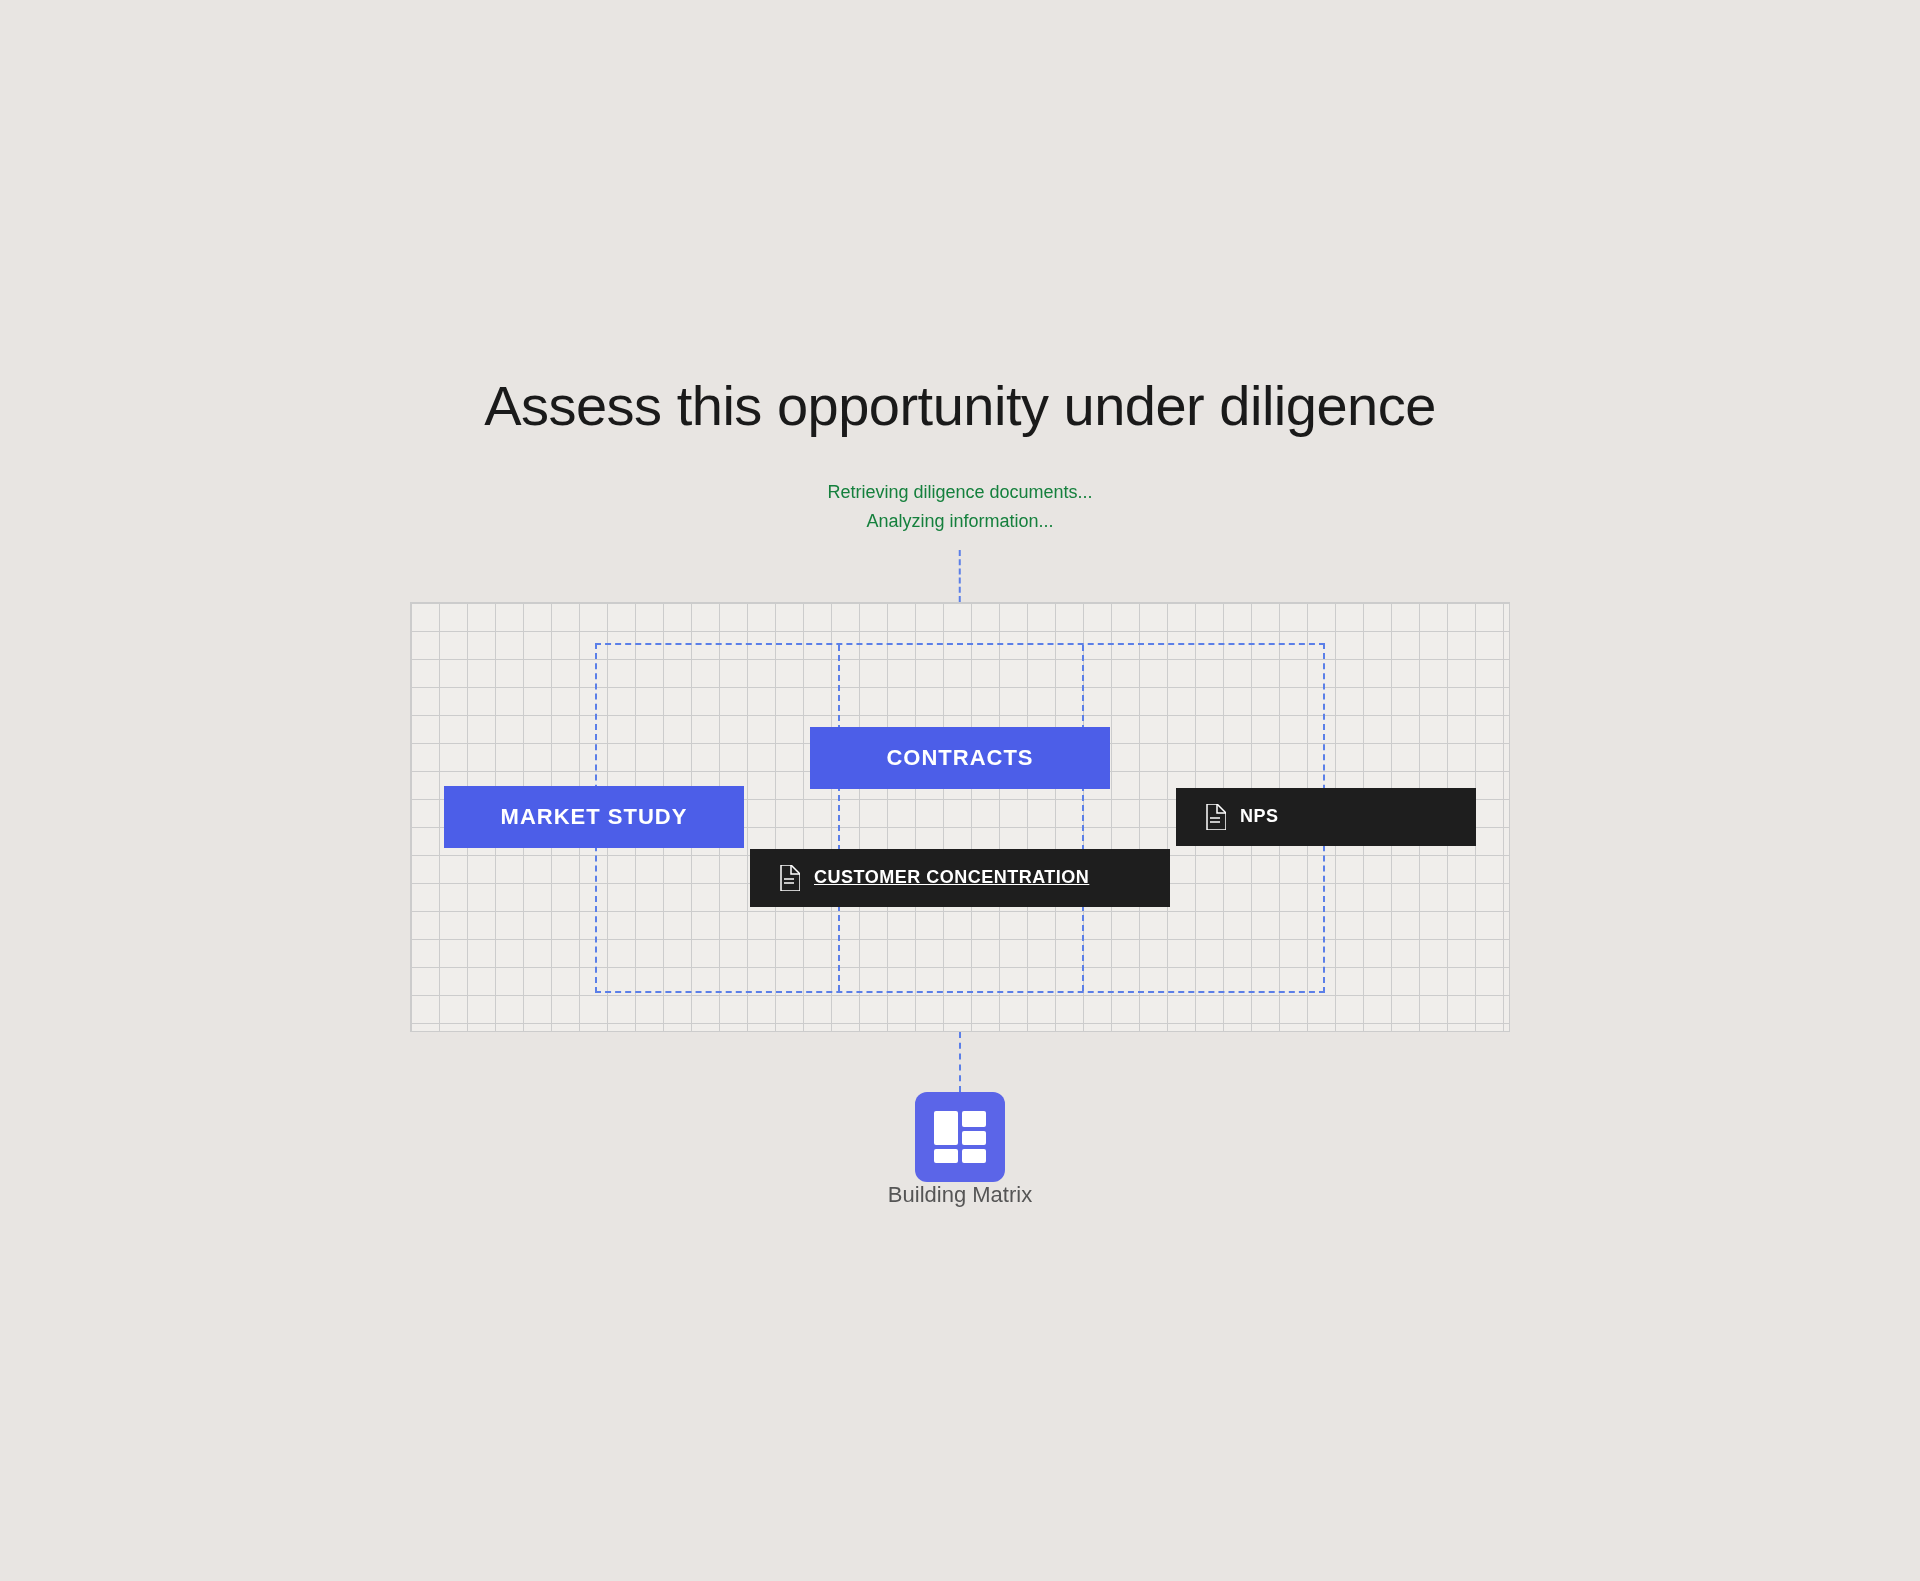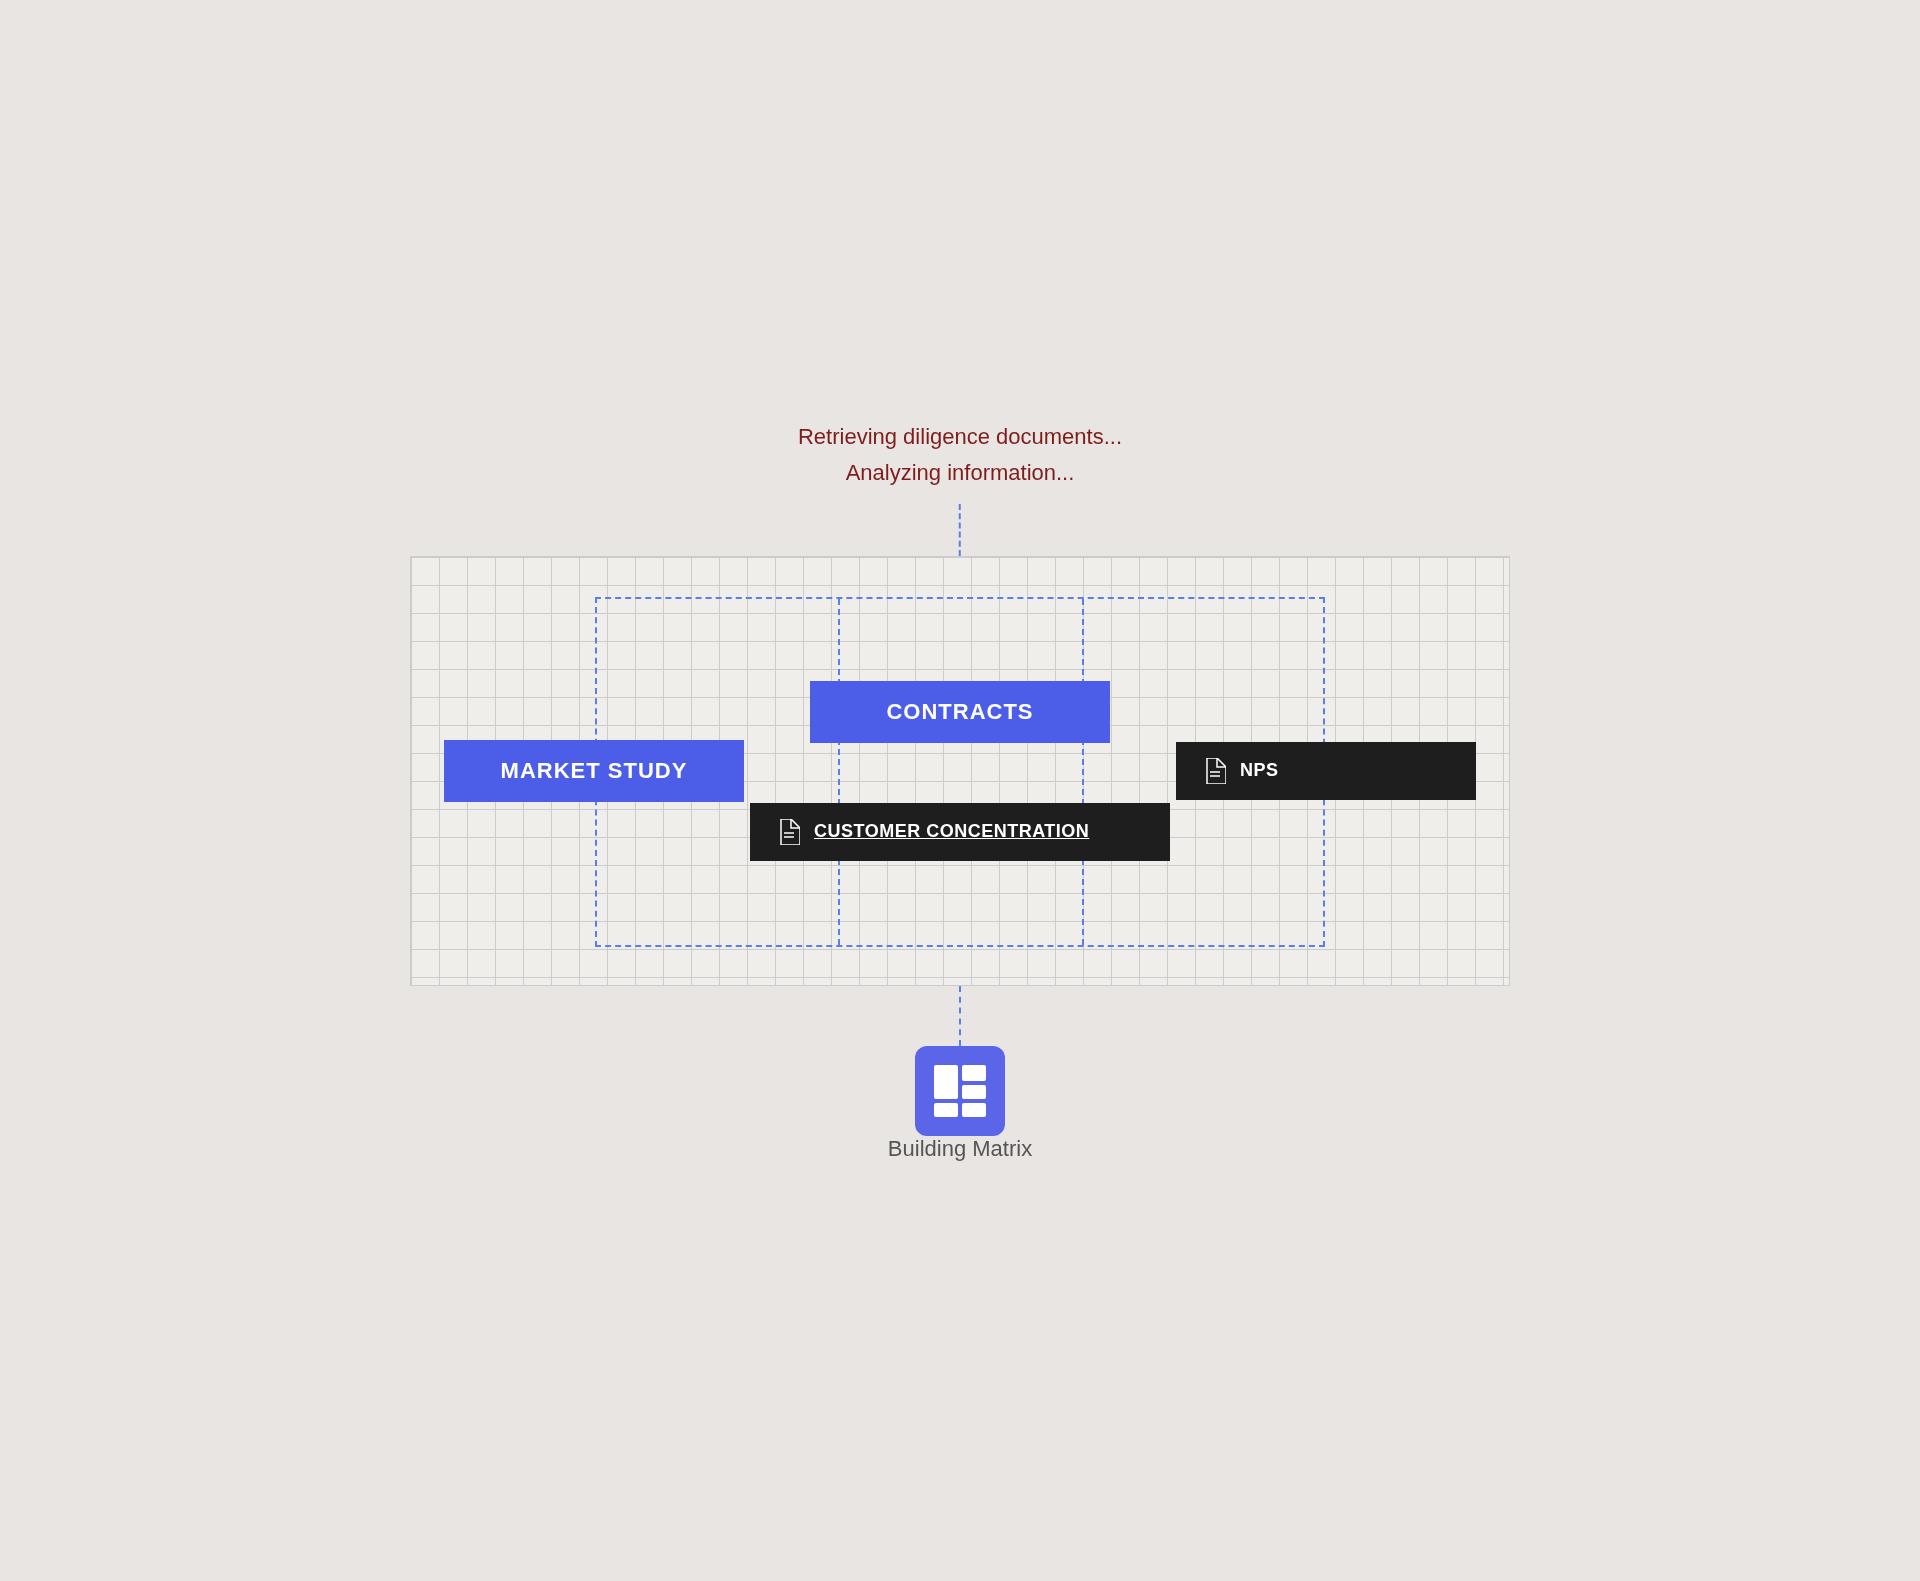--- a/index.html
+++ b/index.html
@@ -196,6 +196,7 @@
 
 <div class="page-container">
 
+  <h1 class="main-title">Assess this opportunity under diligence</h1>
 
   <div class="status-text">
     <div>Retrieving diligence documents...</div>

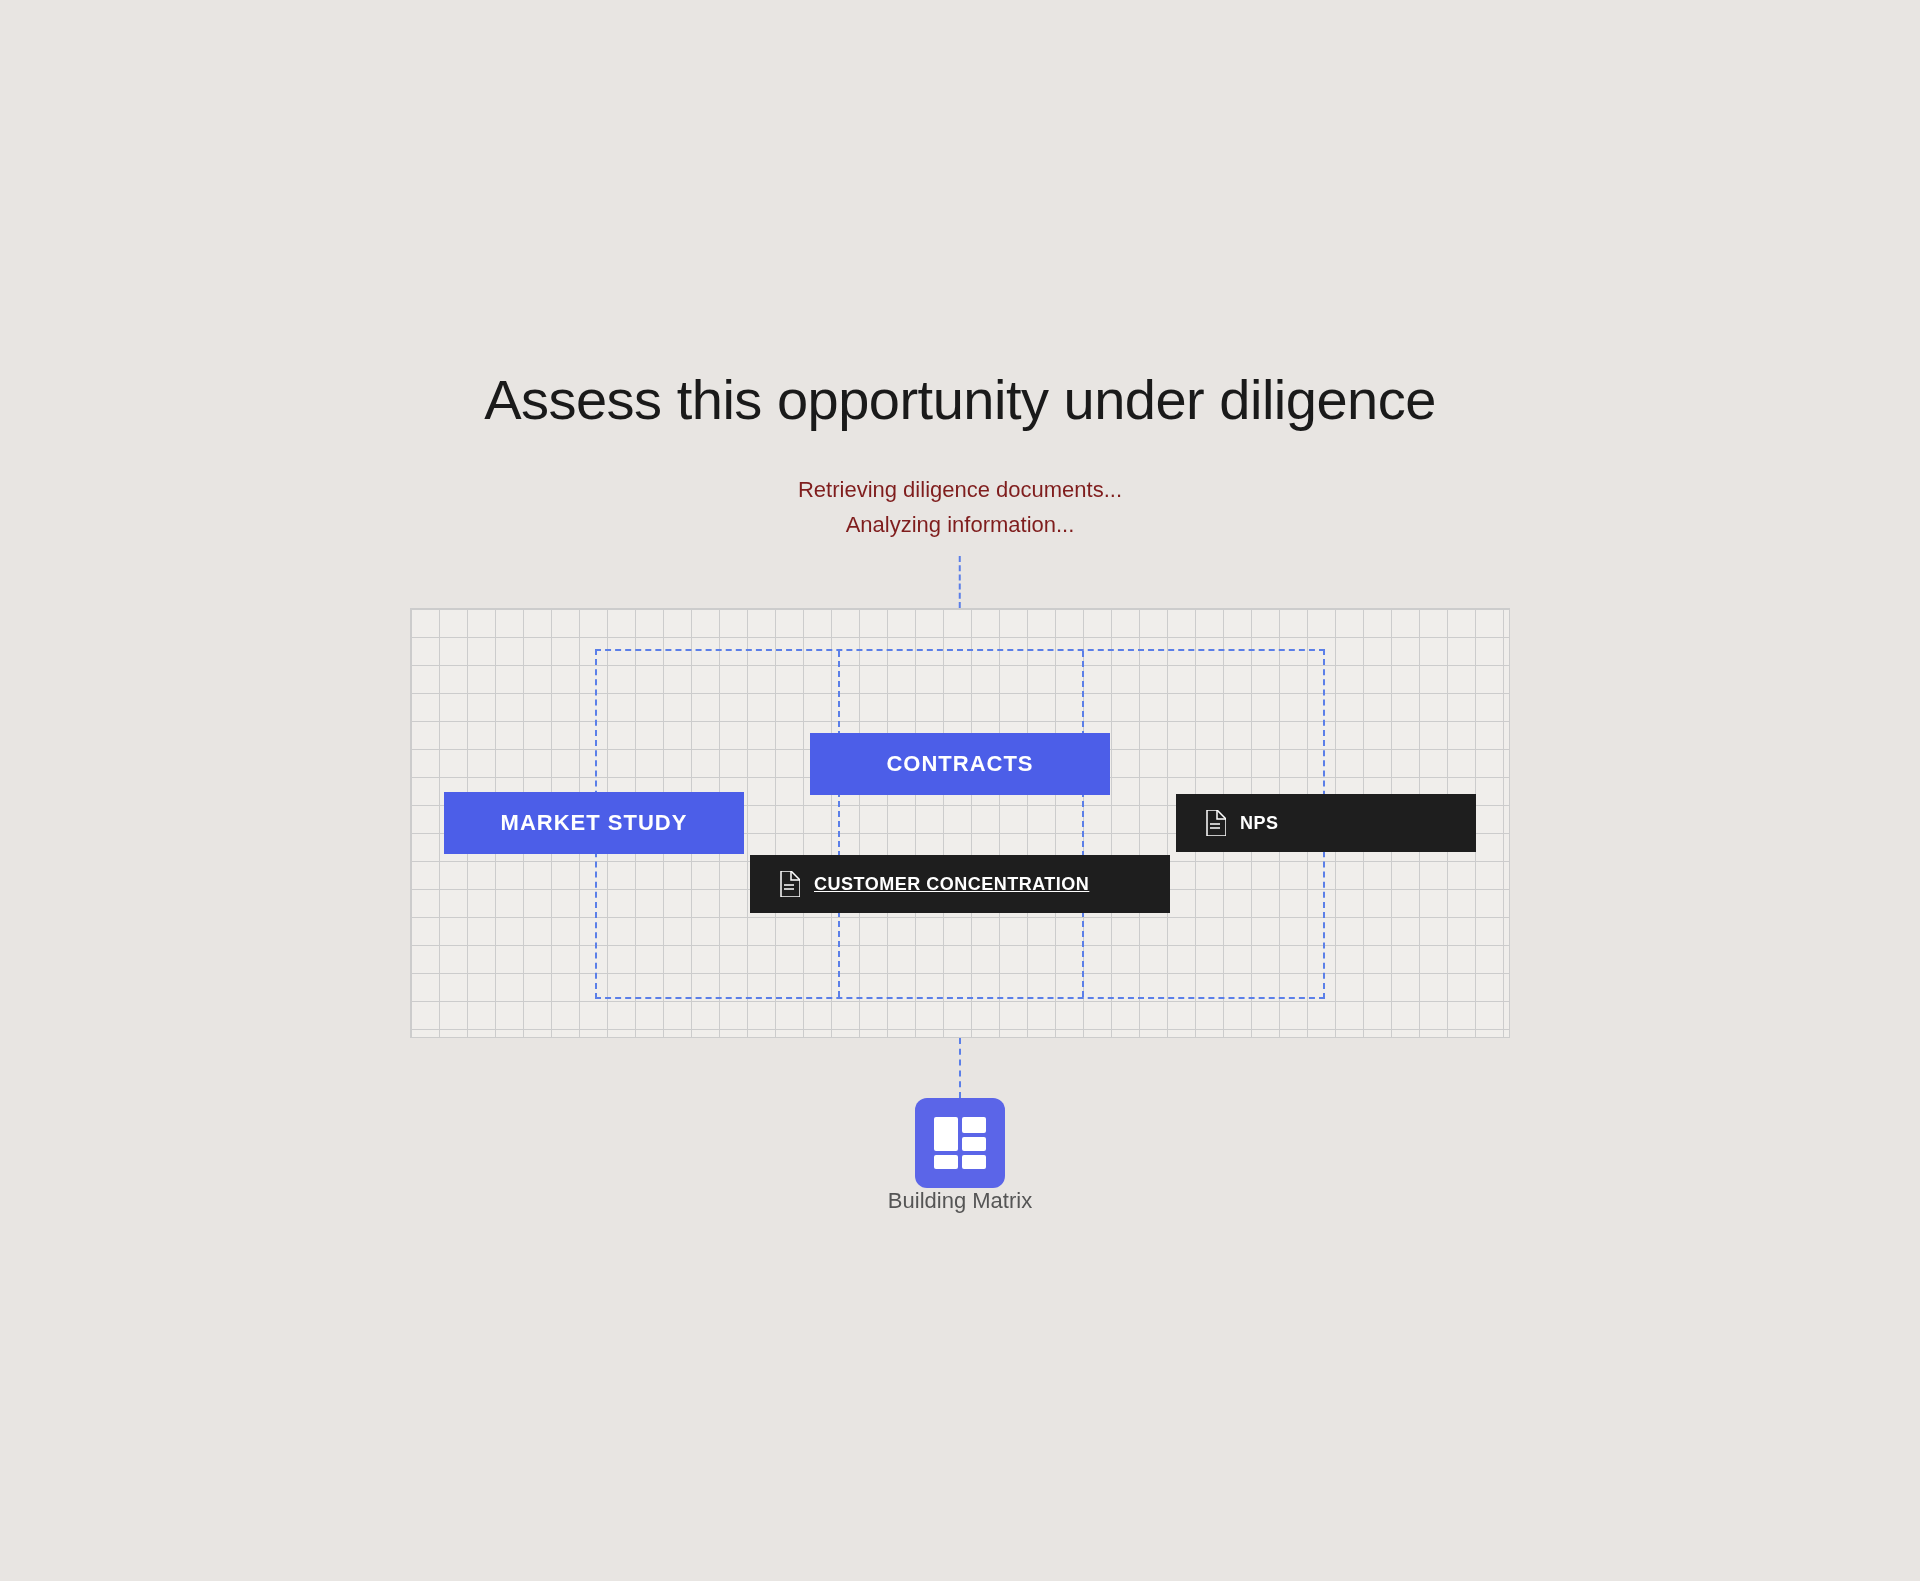--- a/index.html
+++ b/index.html
@@ -38,8 +38,8 @@
 
     .status-text {
       text-align: center;
-      color: #7f1d1d;
-      font-size: 22px;
+      color: #15803d;
+      font-size: 18px;
       line-height: 1.6;
       margin-bottom: 66px;
     }

